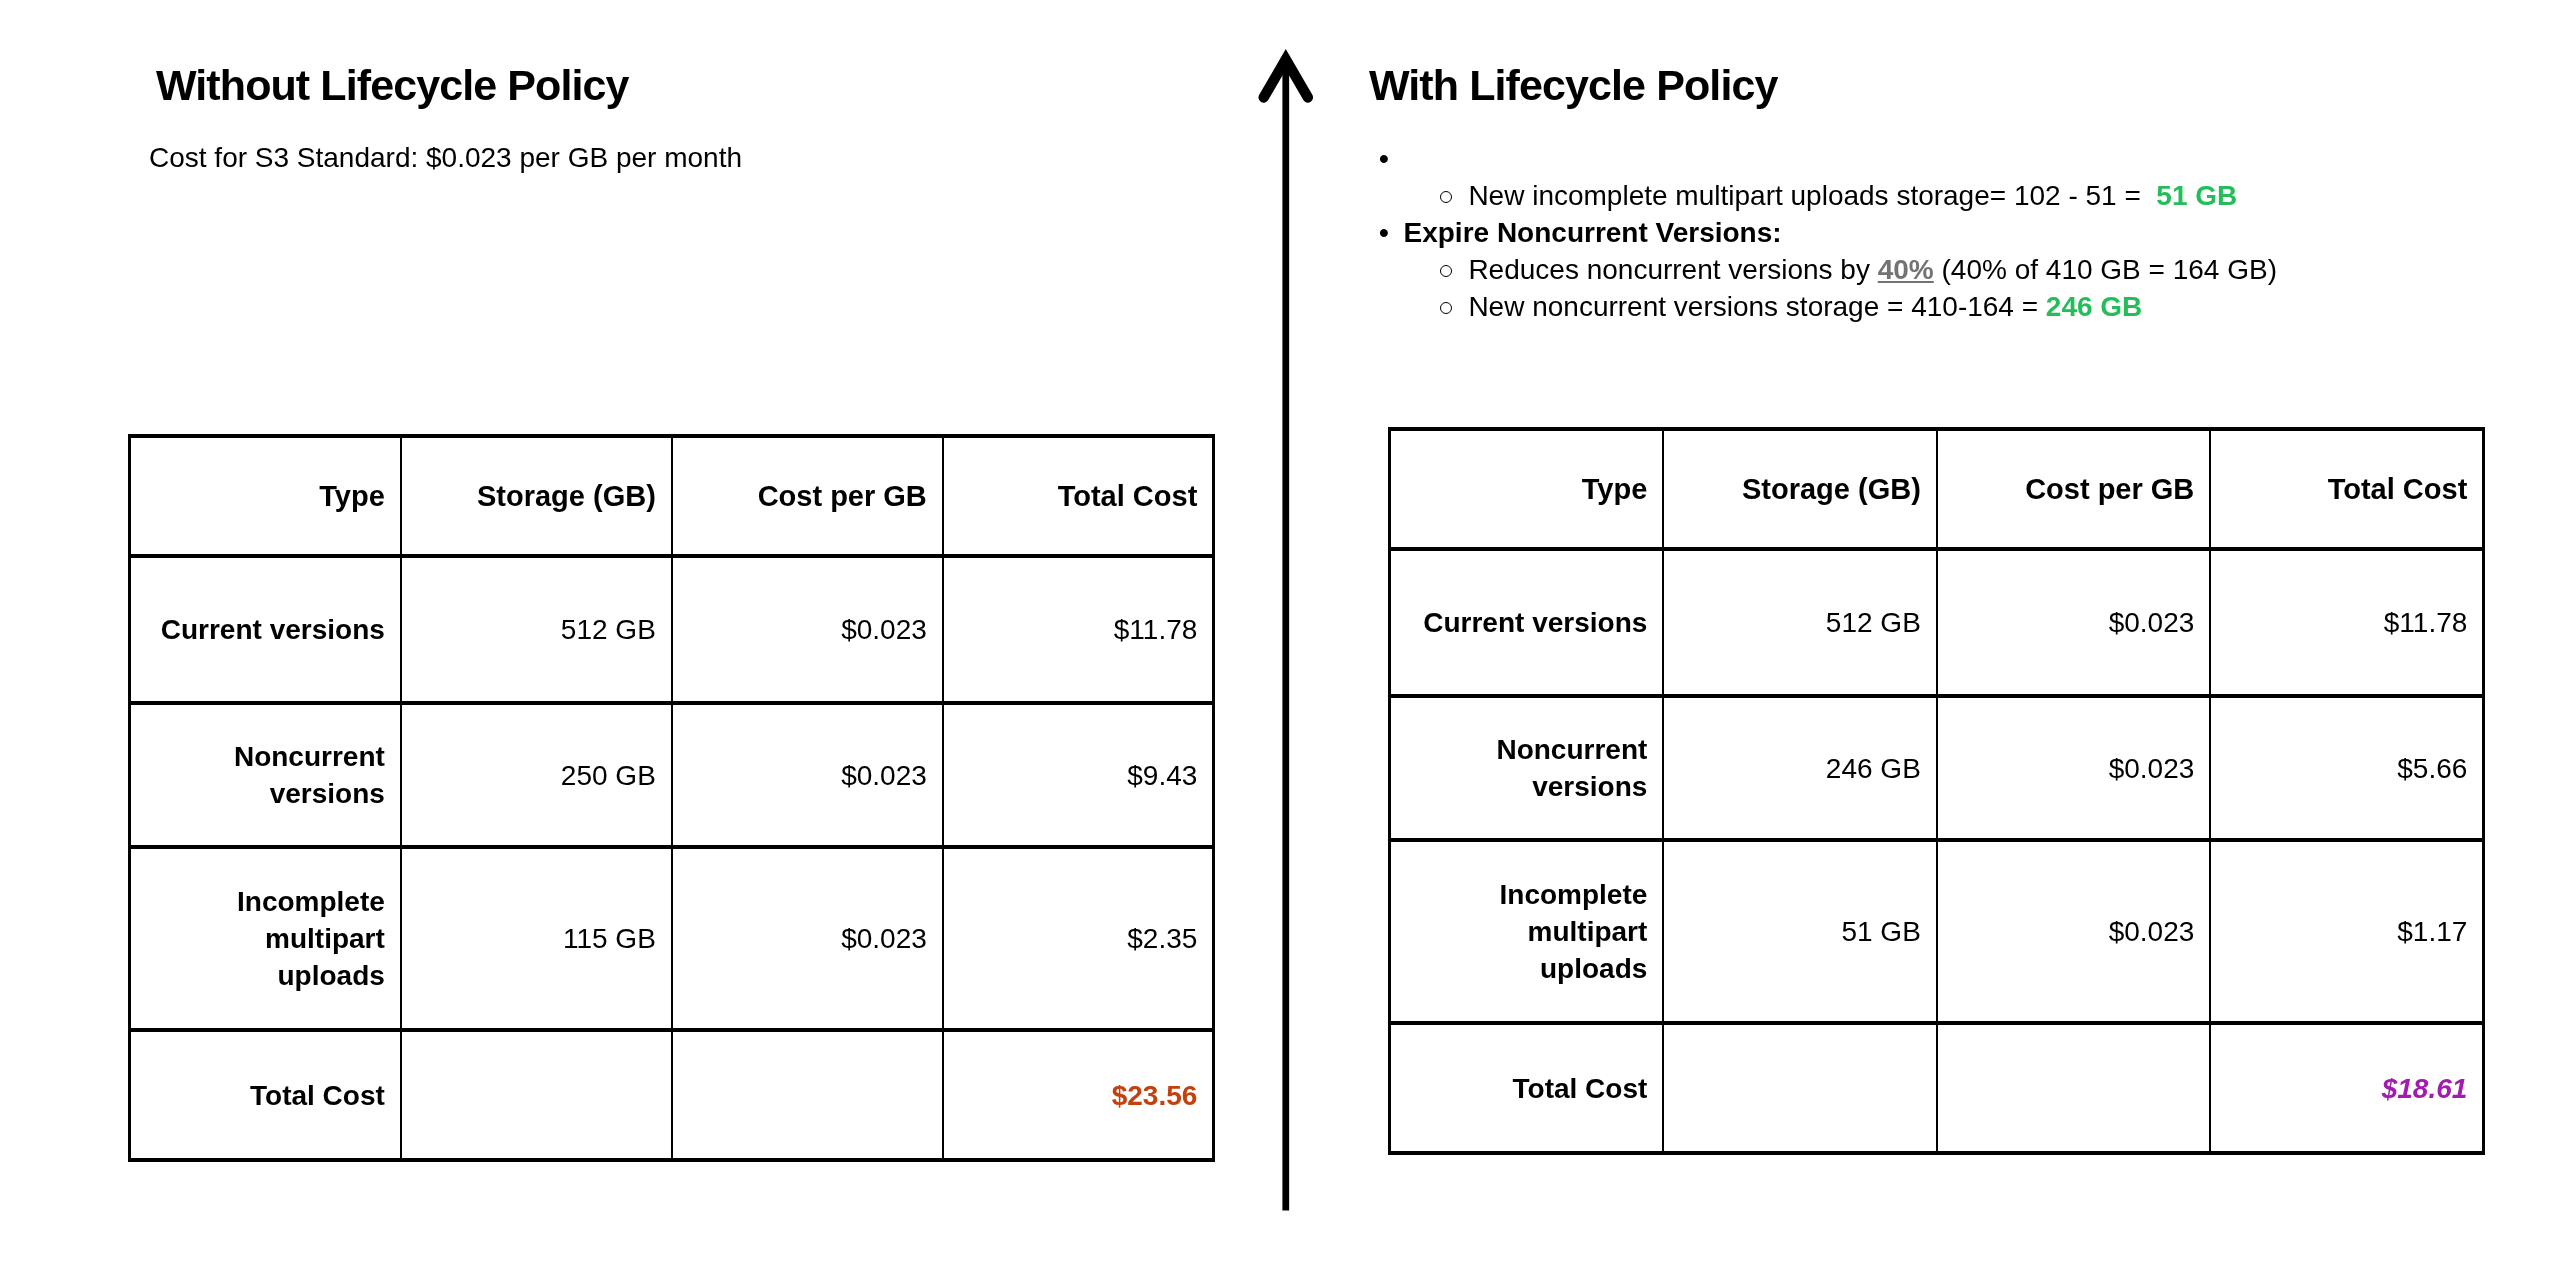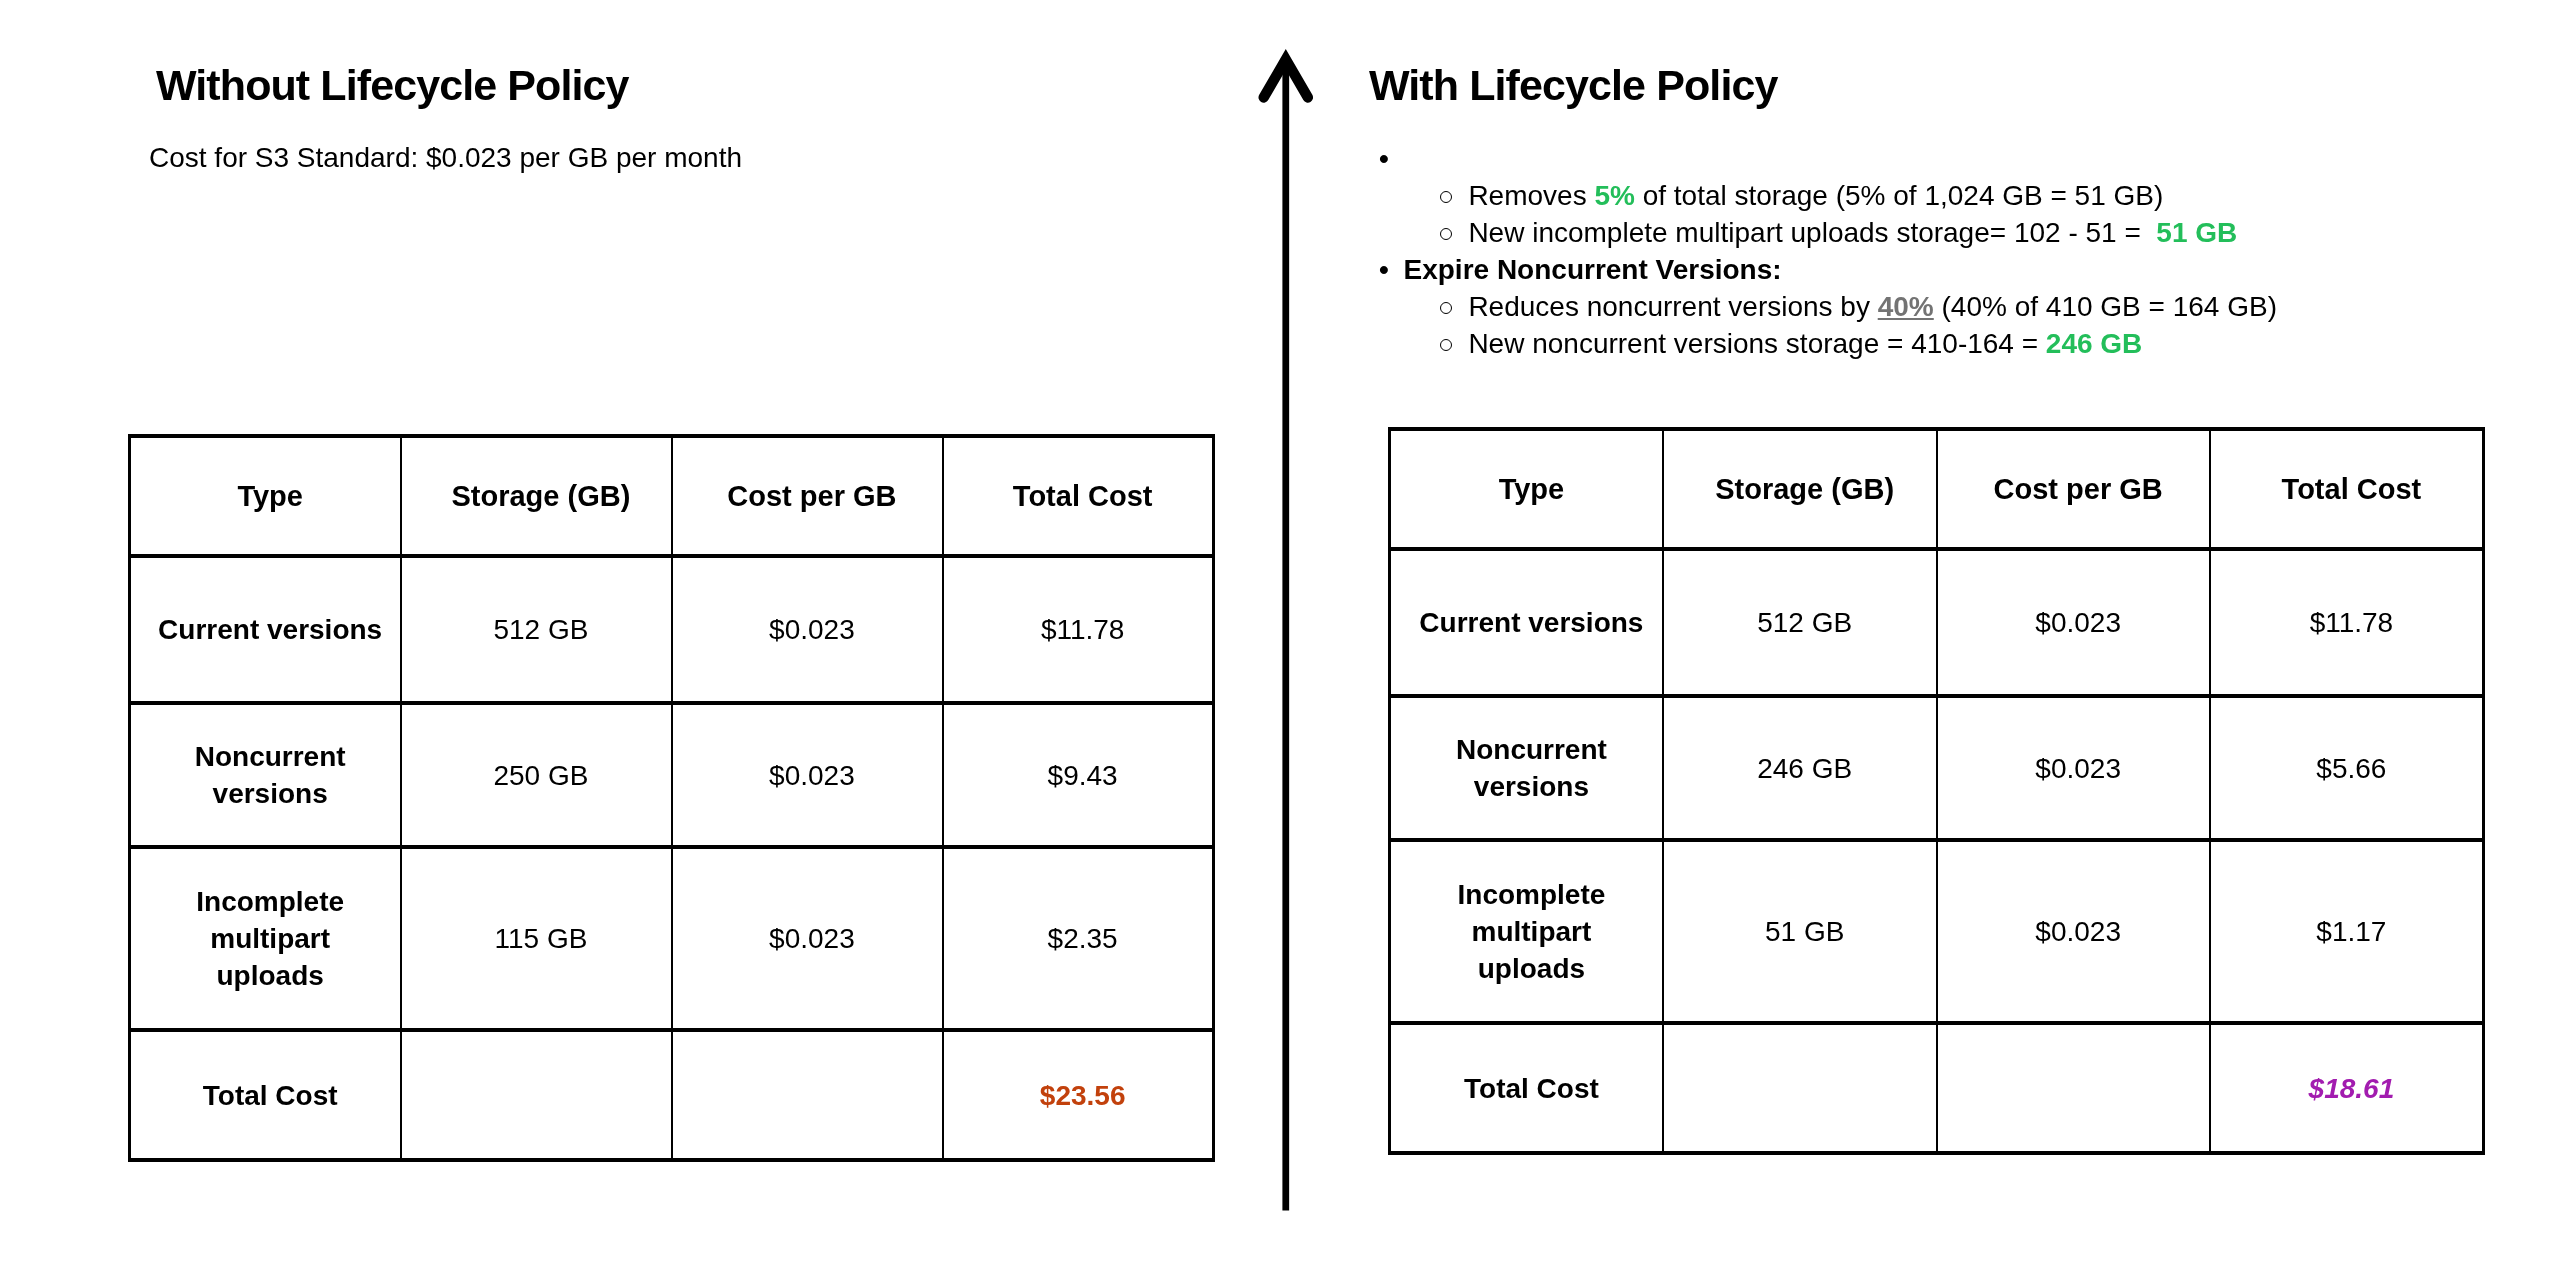--- a/index.html
+++ b/index.html
@@ -160,7 +160,6 @@
 <div class="abs" id="right-bullets">
     <div class="bullet-group">
       <div class="line main-line"><span class="marker dot"></span></div>
-      <div class="line sub-line"><span class="marker circle"></span><span class="sub-text"><span class="plain">Removes </span><span class="hl" style="color: rgb(35, 190, 90);">5%</span><span class="plain"> of total storage (5% of 1,024 GB = 51 GB)</span></span></div>
       <div class="line sub-line"><span class="marker circle"></span><span class="sub-text"><span class="plain">New incomplete multipart uploads storage= 102 - 51 =  </span><span class="hl" style="color: rgb(35, 190, 90);">51 GB</span></span></div>
     </div>
     <div class="bullet-group">

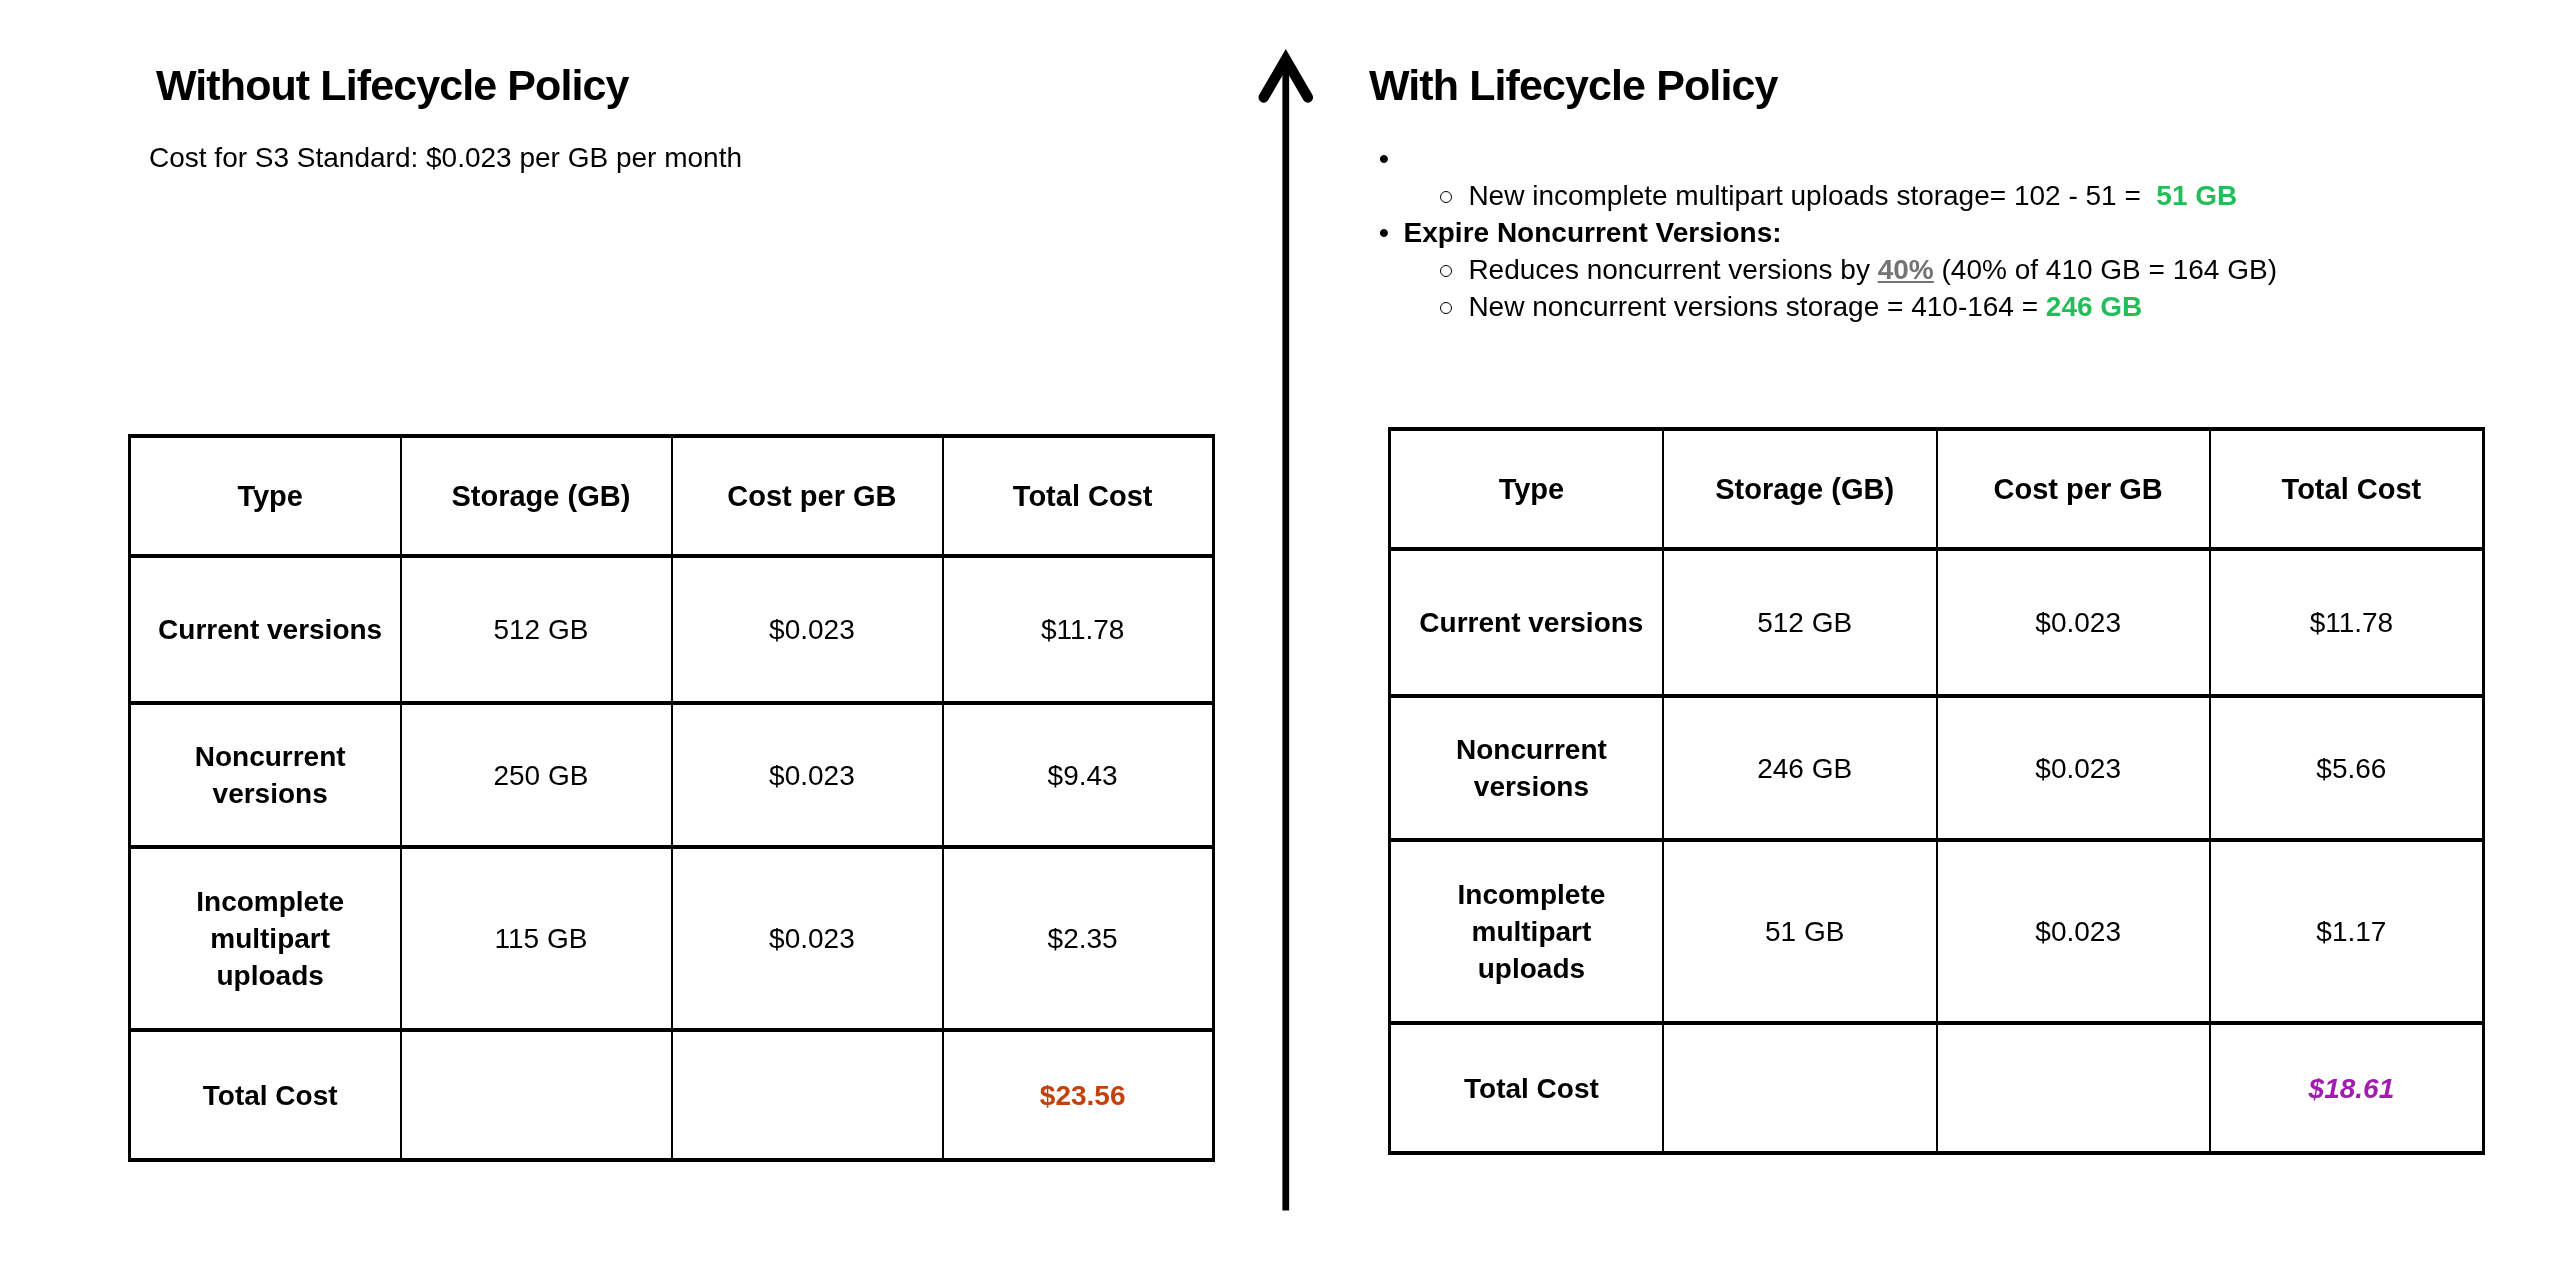--- a/index.html
+++ b/index.html
@@ -78,7 +78,7 @@
     border-top: 4.3px solid #000;
     border-bottom: 4.3px solid #000;
     padding: 0 14.7px 0 24.5px;
-    text-align: center;
+    text-align: right;
     vertical-align: middle;
     font-size: 28px;
     line-height: 37px;

